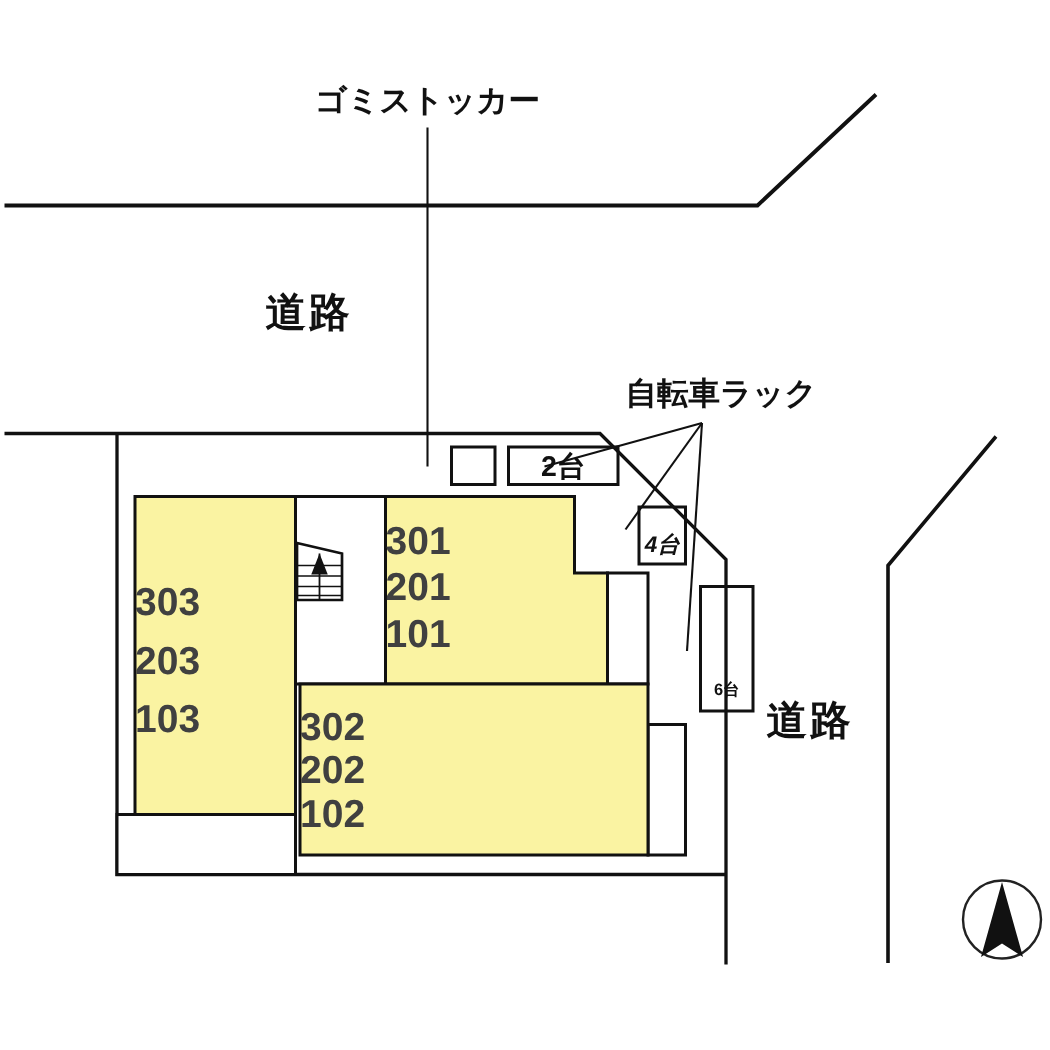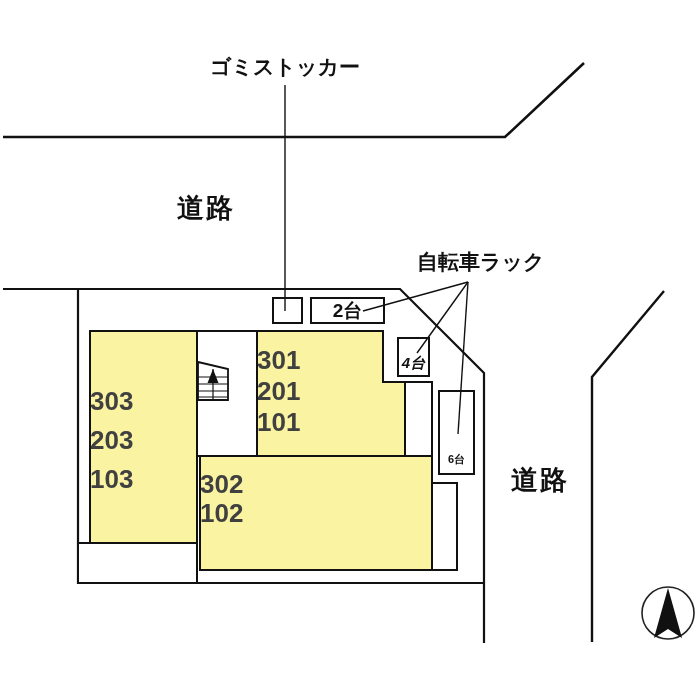--- a/index.html
+++ b/index.html
@@ -19,7 +19,7 @@
   .box{
     position:absolute;box-sizing:border-box;border:2px solid #111;
     background:transparent;display:flex;align-items:center;justify-content:center;
-    font-weight:bold;color:#111;
+    font-weight:bold;color:#111;margin-left:28px;
   }
   .box-garbage{left:272px;top:297px;width:31px;height:27px;}
   .box-rack2{left:310px;top:297px;width:75px;height:27px;font-size:19px;}

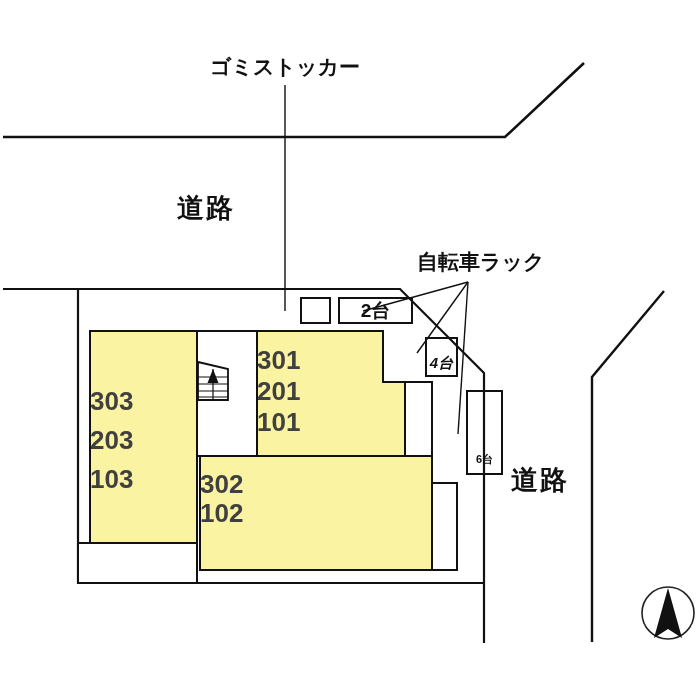--- a/index.html
+++ b/index.html
@@ -94,6 +94,7 @@
   </div>
   <div class="units units-south">
     <div>302</div>
+    <div>202</div>
     <div>102</div>
   </div>
 

